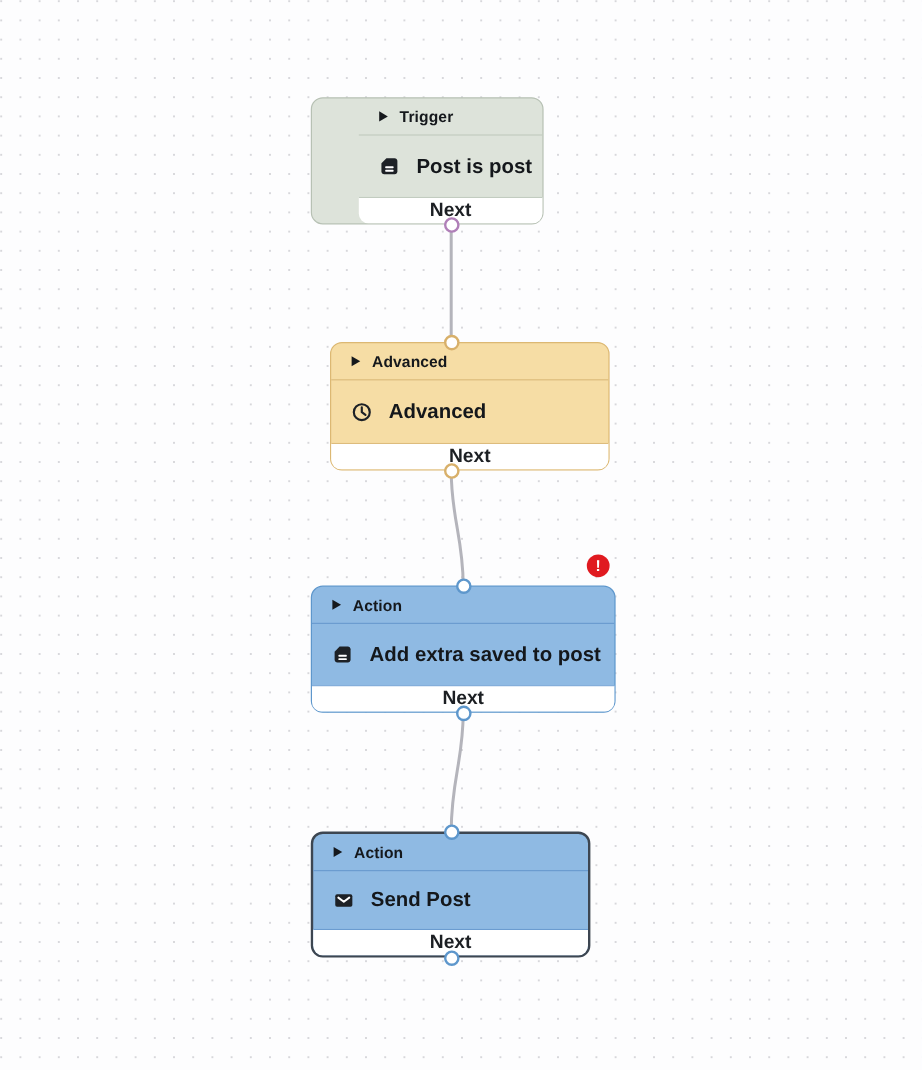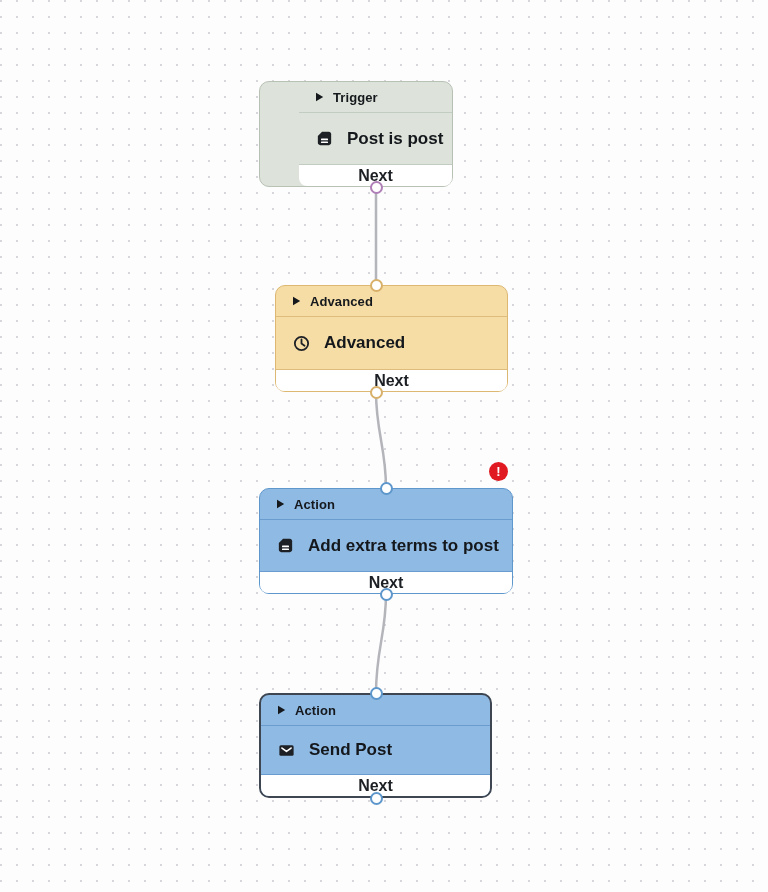--- a/index.html
+++ b/index.html
@@ -206,7 +206,7 @@
           <rect x="6.3" y="13.1" width="7.4" height="1.7" rx="0.6" fill="#ffffff"></rect>
         </svg>
       </span>
-      <span class="node-title">Add extra terms to post</span>
+      <span class="node-title">Add extra saved to post</span>
     </div>
     <div class="node-footer">
       <span class="footer-label">Next</span>

